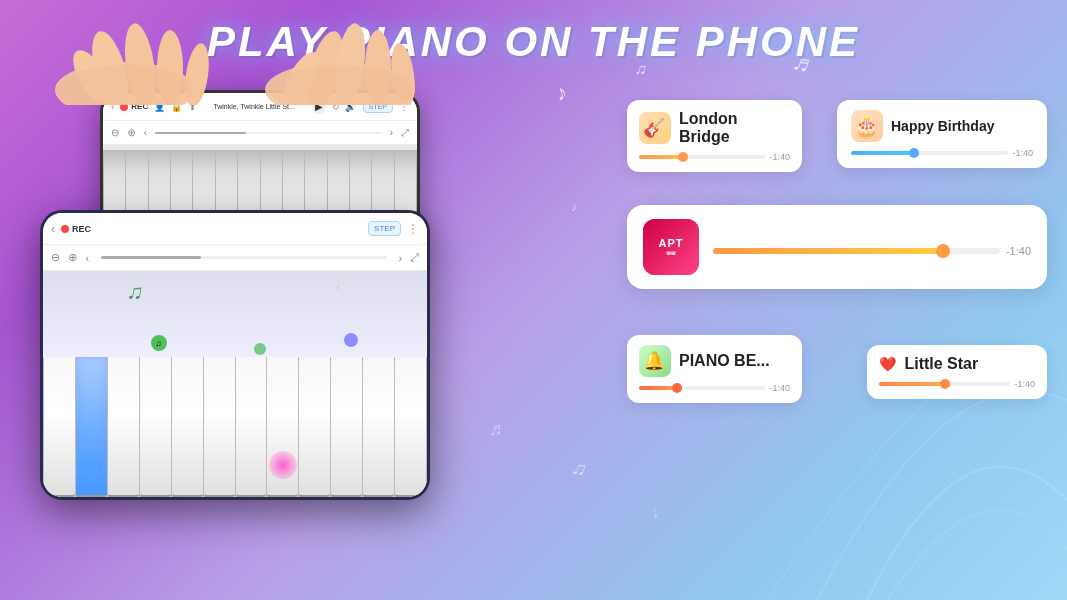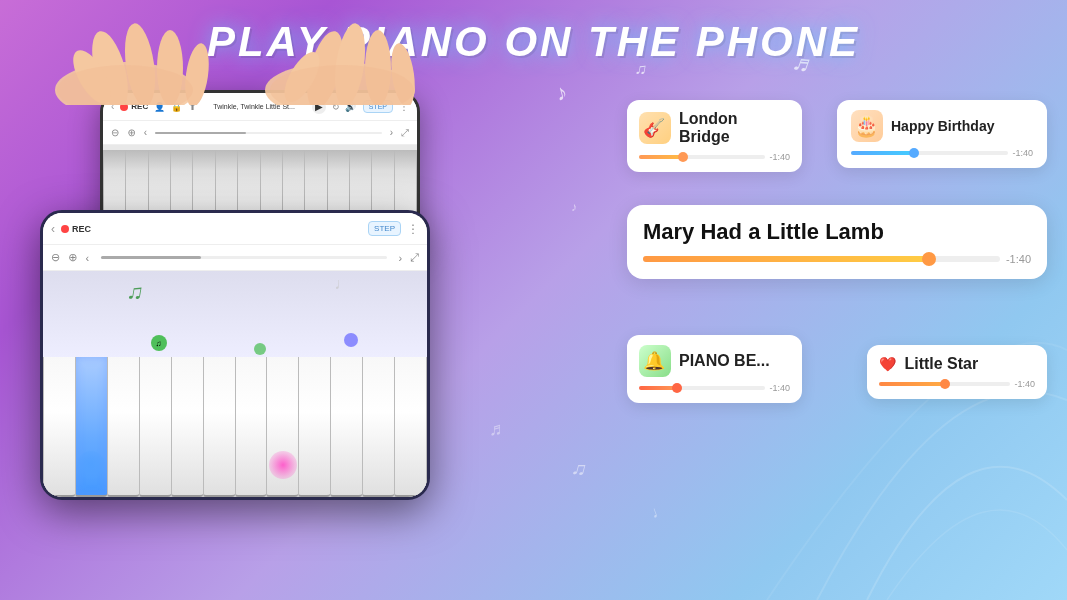--- a/index.html
+++ b/index.html
@@ -532,6 +532,12 @@
 
   <div class="song-card-large">
 
+    <div class="apt-thumb">
+      <div style="position:absolute; inset:0; background:linear-gradient(135deg,#cc0044,#ff4488); display:flex; align-items:center; justify-content:center; flex-direction:column;">
+        <div style="font-size:11px; font-weight:900; color:white; letter-spacing:1px;">APT</div>
+        <div style="font-size:8px; color:rgba(255,255,255,0.8);">🕶</div>
+      </div>
+    </div>
     <div class="song-info">
       <div class="song-name-large">Mary Had a Little Lamb</div>
       <div style="display:flex; align-items:center; gap:6px; margin-top:8px;">

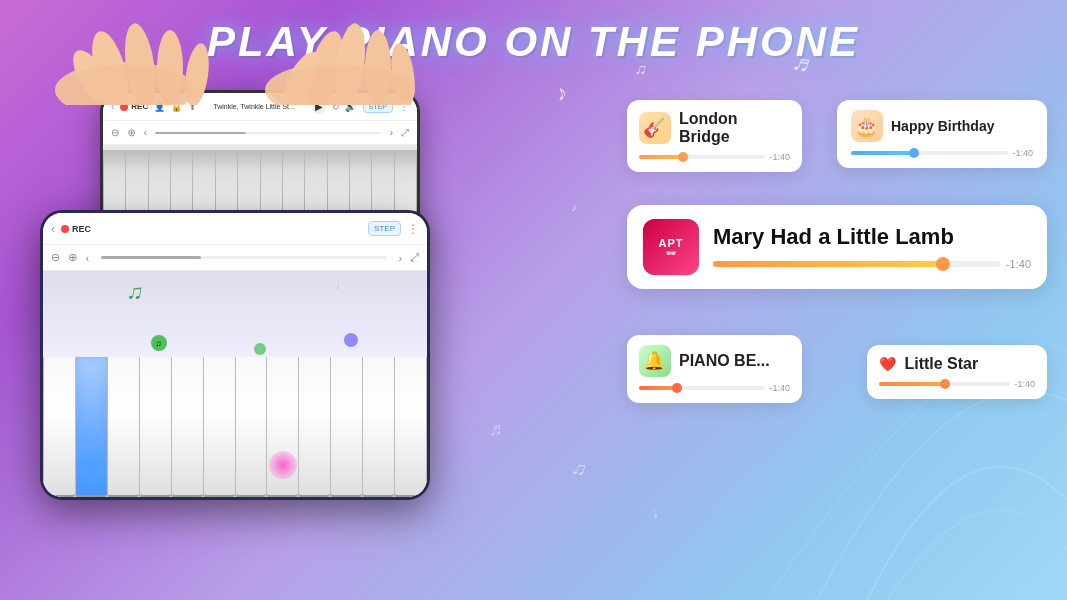--- a/index.html
+++ b/index.html
@@ -539,7 +539,6 @@
       </div>
     </div>
     <div class="song-info">
-      <div class="song-name-large">Mary Had a Little Lamb</div>
       <div style="display:flex; align-items:center; gap:6px; margin-top:8px;">
         <div class="progress-bar-container" style="height:6px; border-radius:3px;">
           <div class="progress-bar-fill" style="width:80%; height:100%; background:linear-gradient(90deg,#ff9944,#ffcc44); border-radius:3px;"></div>

